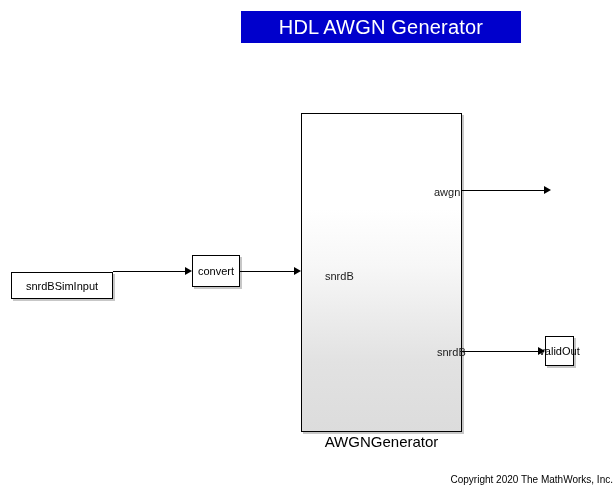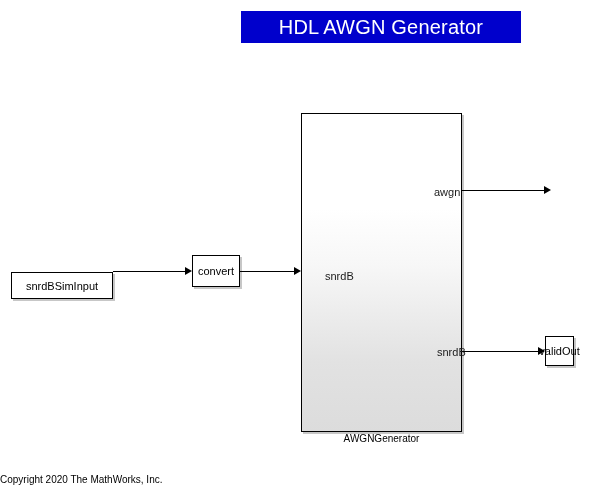--- a/index.html
+++ b/index.html
@@ -92,7 +92,7 @@
     top: 433px;
     width: 161px;
     text-align: center;
-    font-size: 10px;
+    font-size: 15px;
     color: #000000;
     white-space: nowrap;
   }

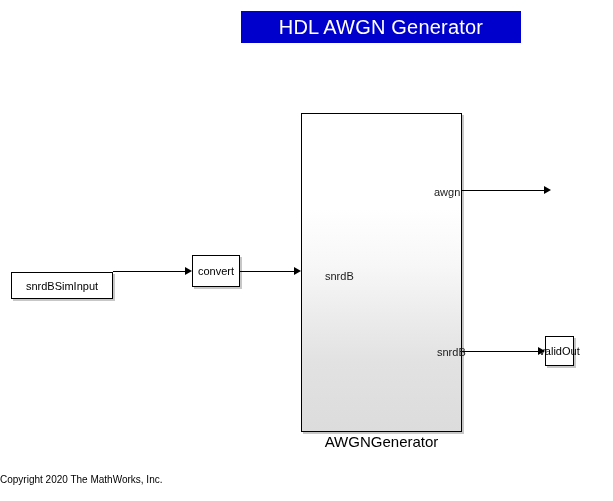--- a/index.html
+++ b/index.html
@@ -139,7 +139,7 @@
     left: 0px;
     top: 474px;
     width: 613px;
-    text-align: left;
+    text-align: right;
     font-size: 10px;
     color: #000000;
     white-space: nowrap;

